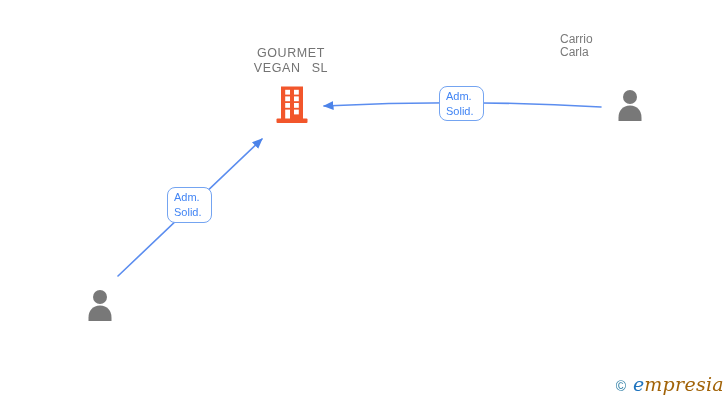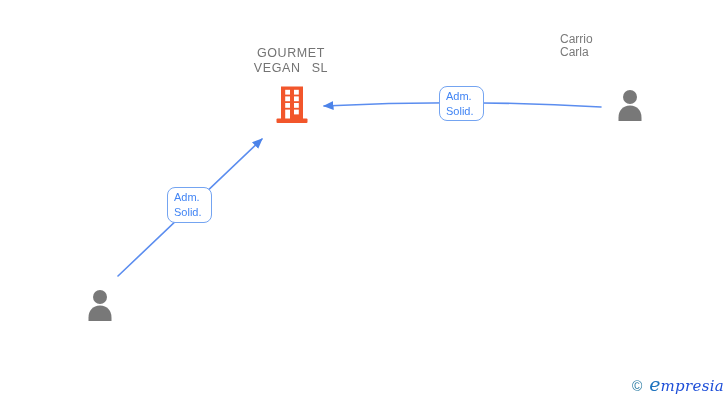--- a/index.html
+++ b/index.html
@@ -100,8 +100,8 @@
     font-size: 19px;
   }
   .brand .brand-rest {
-    color: #1d4ed8;
-    font-size: 15px;
+    color: #a16207;
+    font-size: 19px;
     letter-spacing: 0.3px;
   }
 </style>

